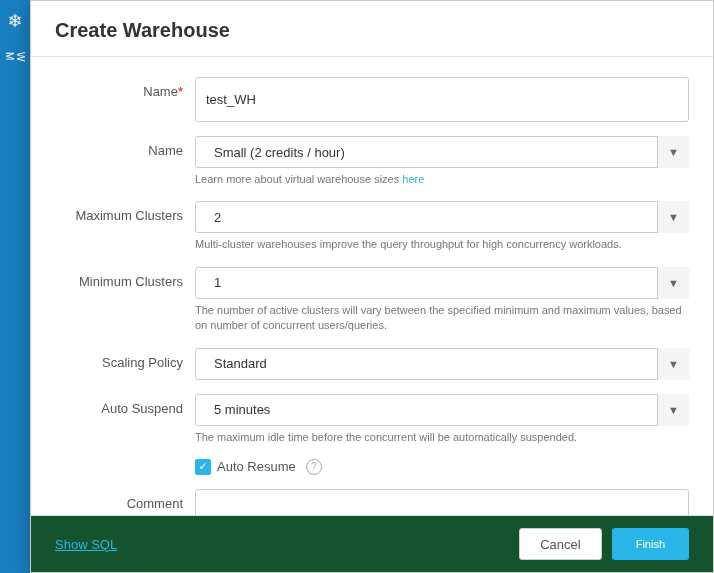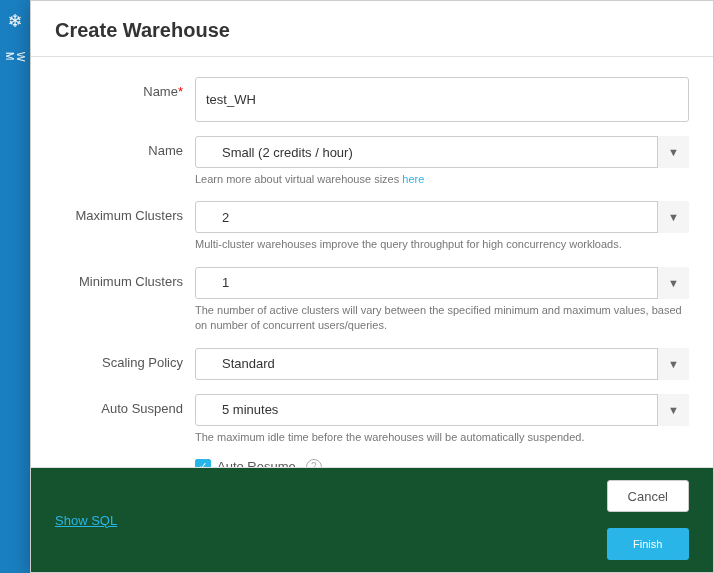--- a/index.html
+++ b/index.html
@@ -128,7 +128,7 @@
       height: 32px;
       border: 1px solid #ccc;
       border-radius: 3px;
-      padding: 0 32px 0 26px;
+      padding: 0 32px 0 18px;
       font-size: 13px;
       color: #333;
       background: white;

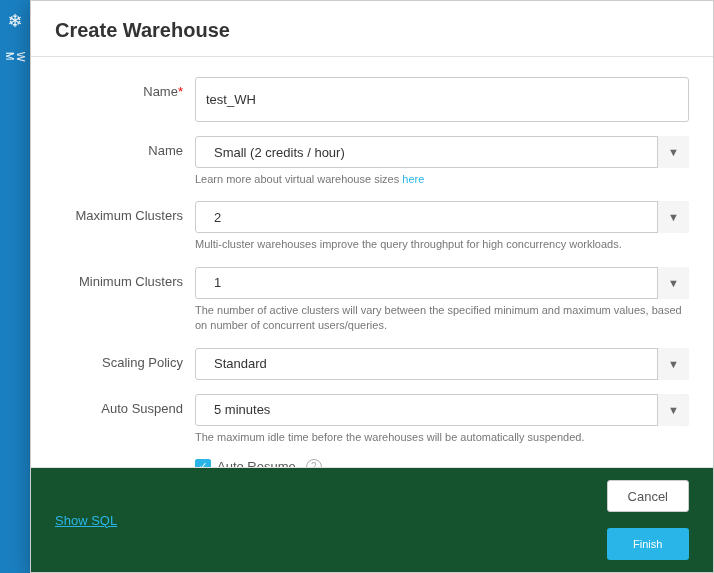--- a/index.html
+++ b/index.html
@@ -385,7 +385,7 @@
               <span>▼</span>
             </div>
           </div>
-          <div class="form-hint">The maximum idle time before the warehouses will be automatically suspended.</div>
+          <div class="form-hint">The maximum idle time before the concurrent will be automatically suspended.</div>
         </div>
       </div>
 

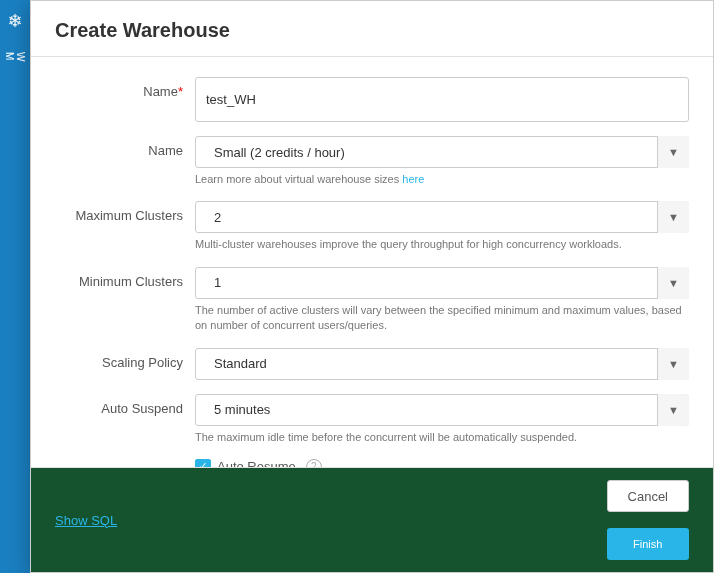--- a/index.html
+++ b/index.html
@@ -240,8 +240,7 @@
 
     .footer-buttons {
       display: flex;
-      gap: 16px;
-      flex-direction: column;
+      gap: 10px;
     }
 
     .btn-cancel {

